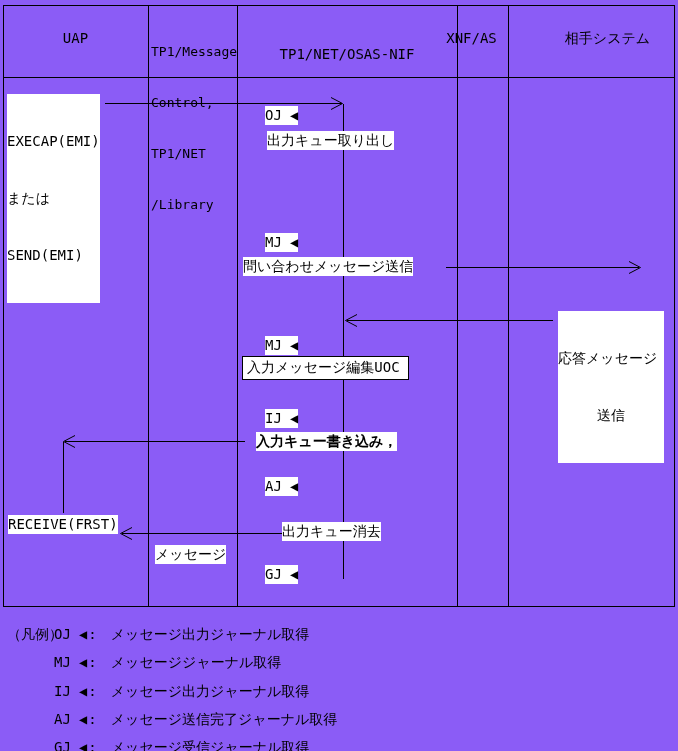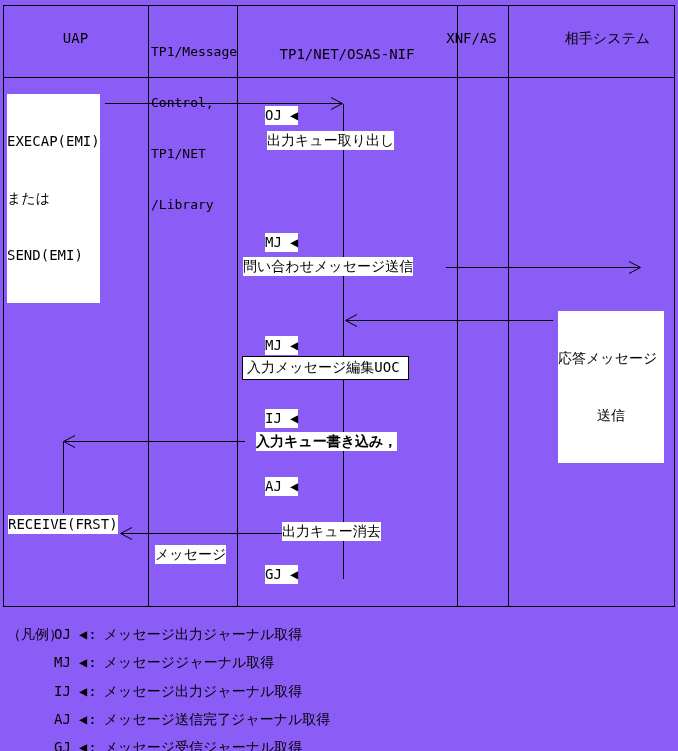--- a/index.html
+++ b/index.html
@@ -29,7 +29,7 @@
   .tri { margin-left: 8px; }
   .legend-row { position: absolute; left: 54px; white-space: pre; }
   .lg-colon { margin-left: 1px; }
-  .lg-desc { margin-left: 7px; font-family: Liberation Mono, monospace; }
+  .lg-desc { margin-left: 14px; font-family: Liberation Mono, monospace; }
   .reply { text-align: left; width: 106px; }
   .reply .l2 { text-align: center; }
 </style>

